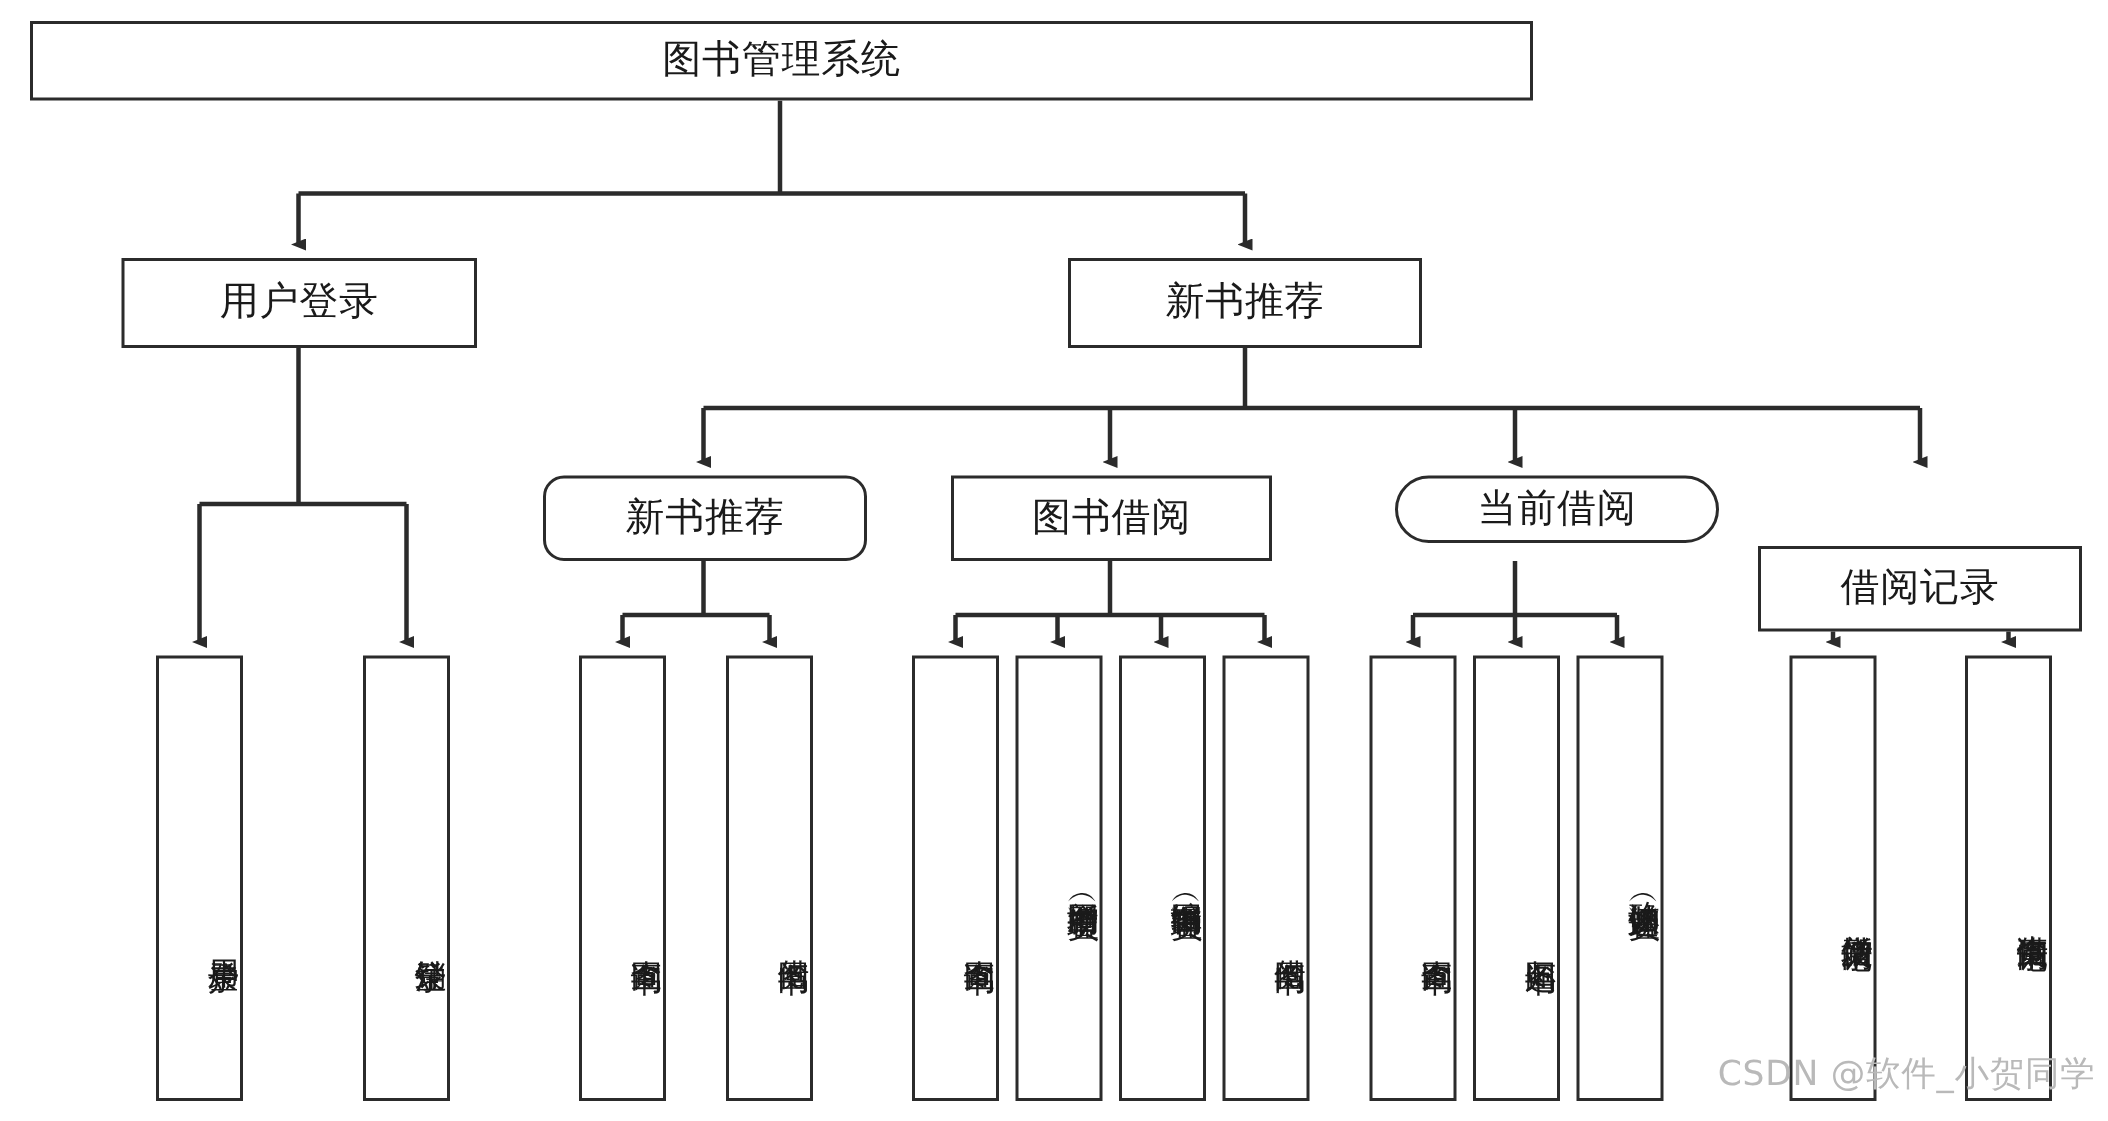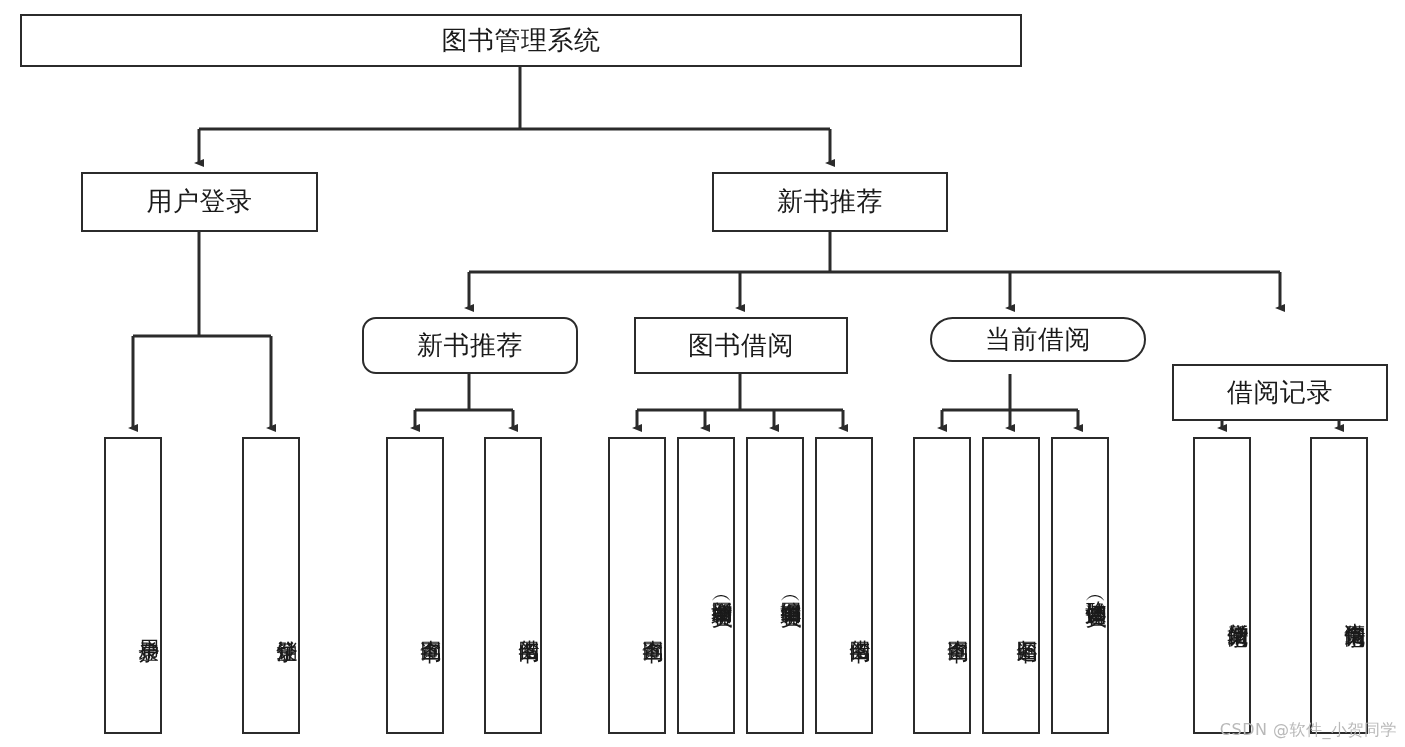--- a/index.html
+++ b/index.html
@@ -59,8 +59,8 @@
   #watermark {
     position: absolute;
     right: 8px;
-    bottom: 6px;
-    font-size: 16px;
+    bottom: 16px;
+    font-size: 23px;
     color: #b9b9b9;
     letter-spacing: 0.5px;
     white-space: nowrap;

